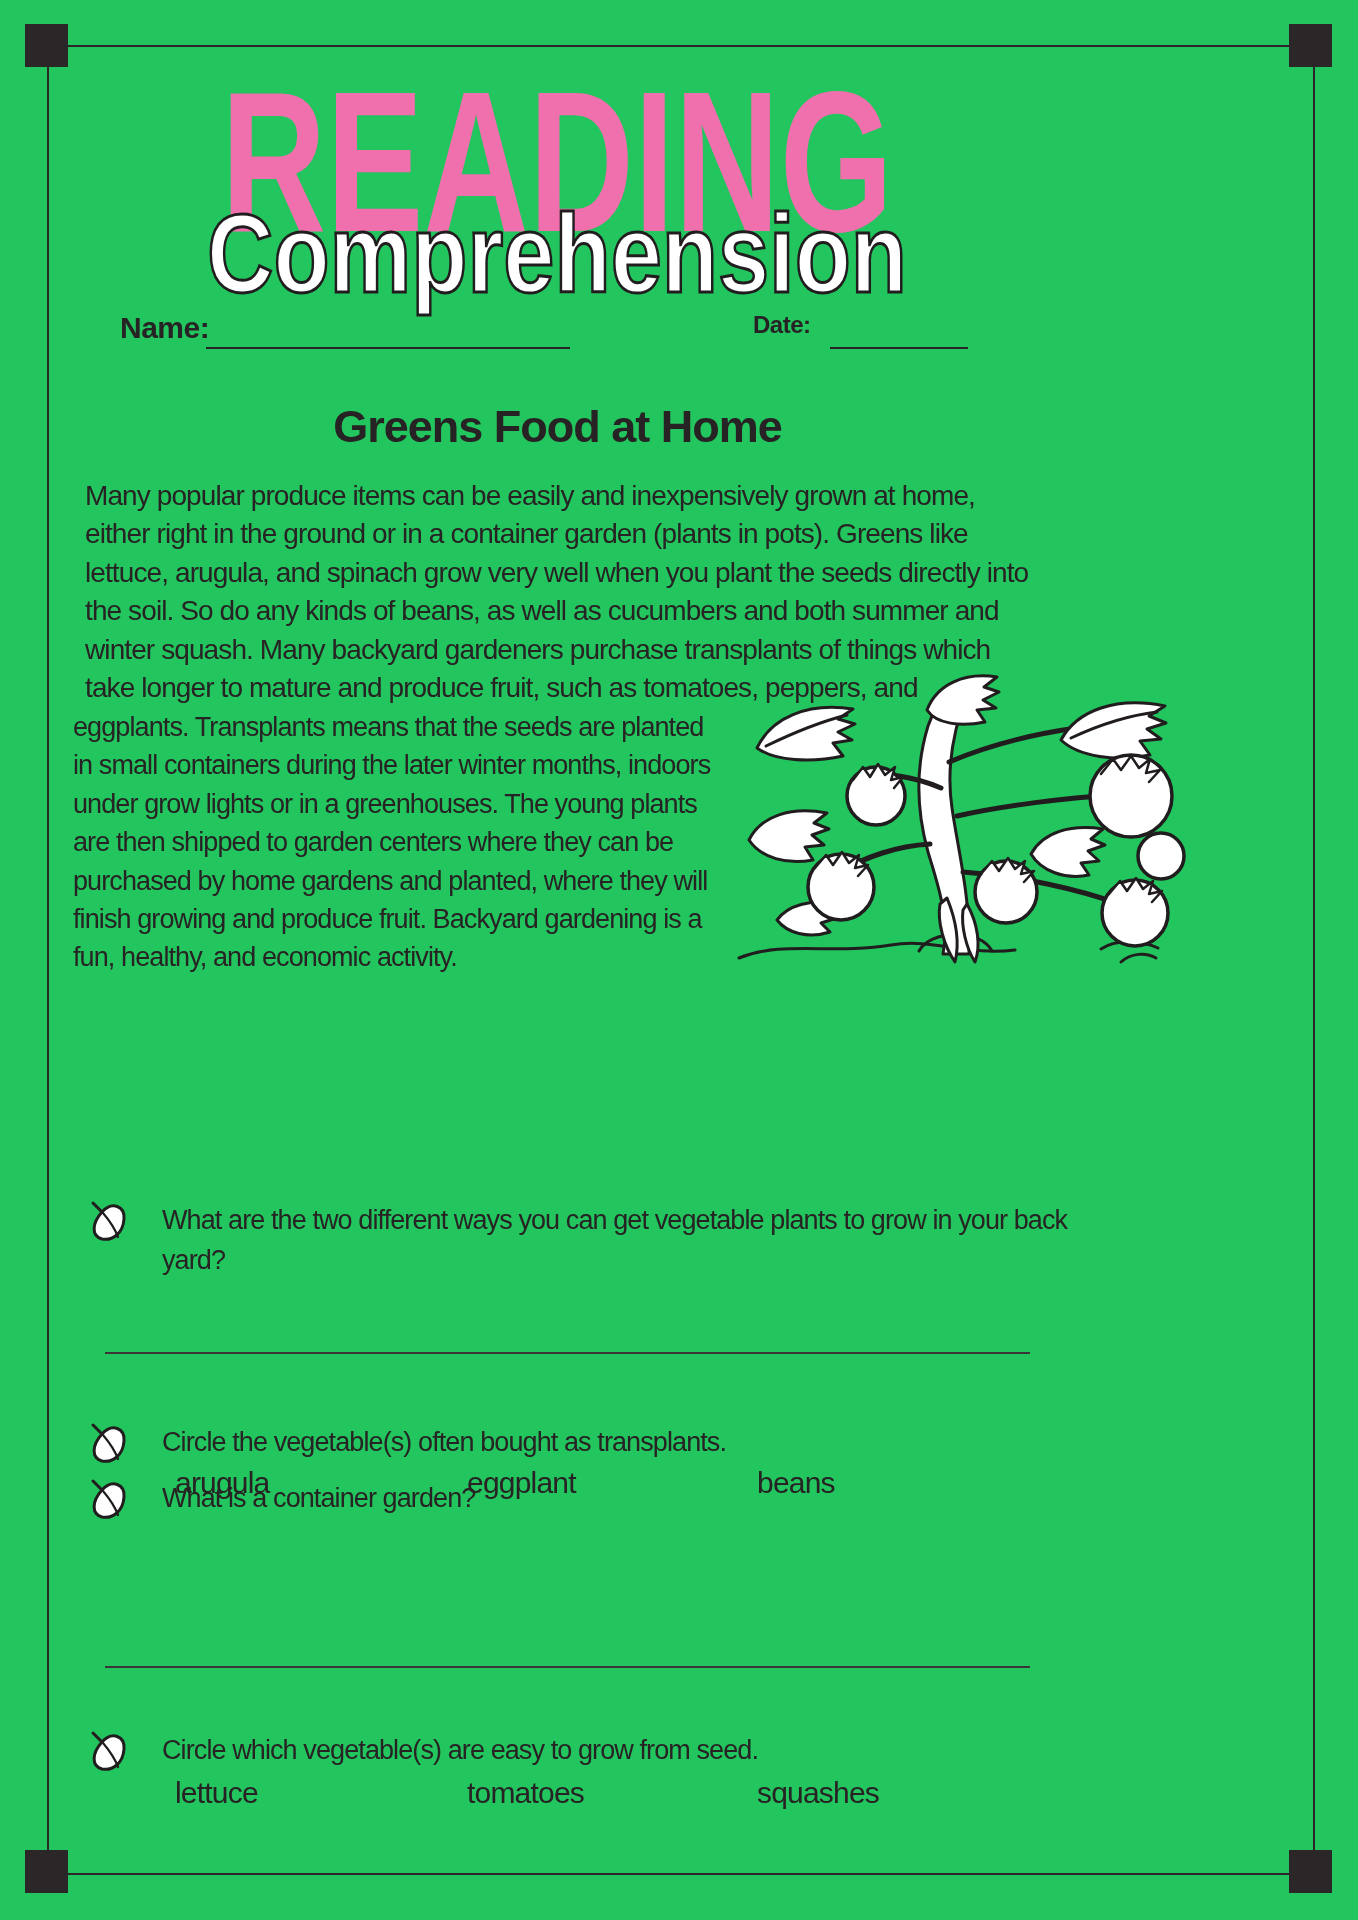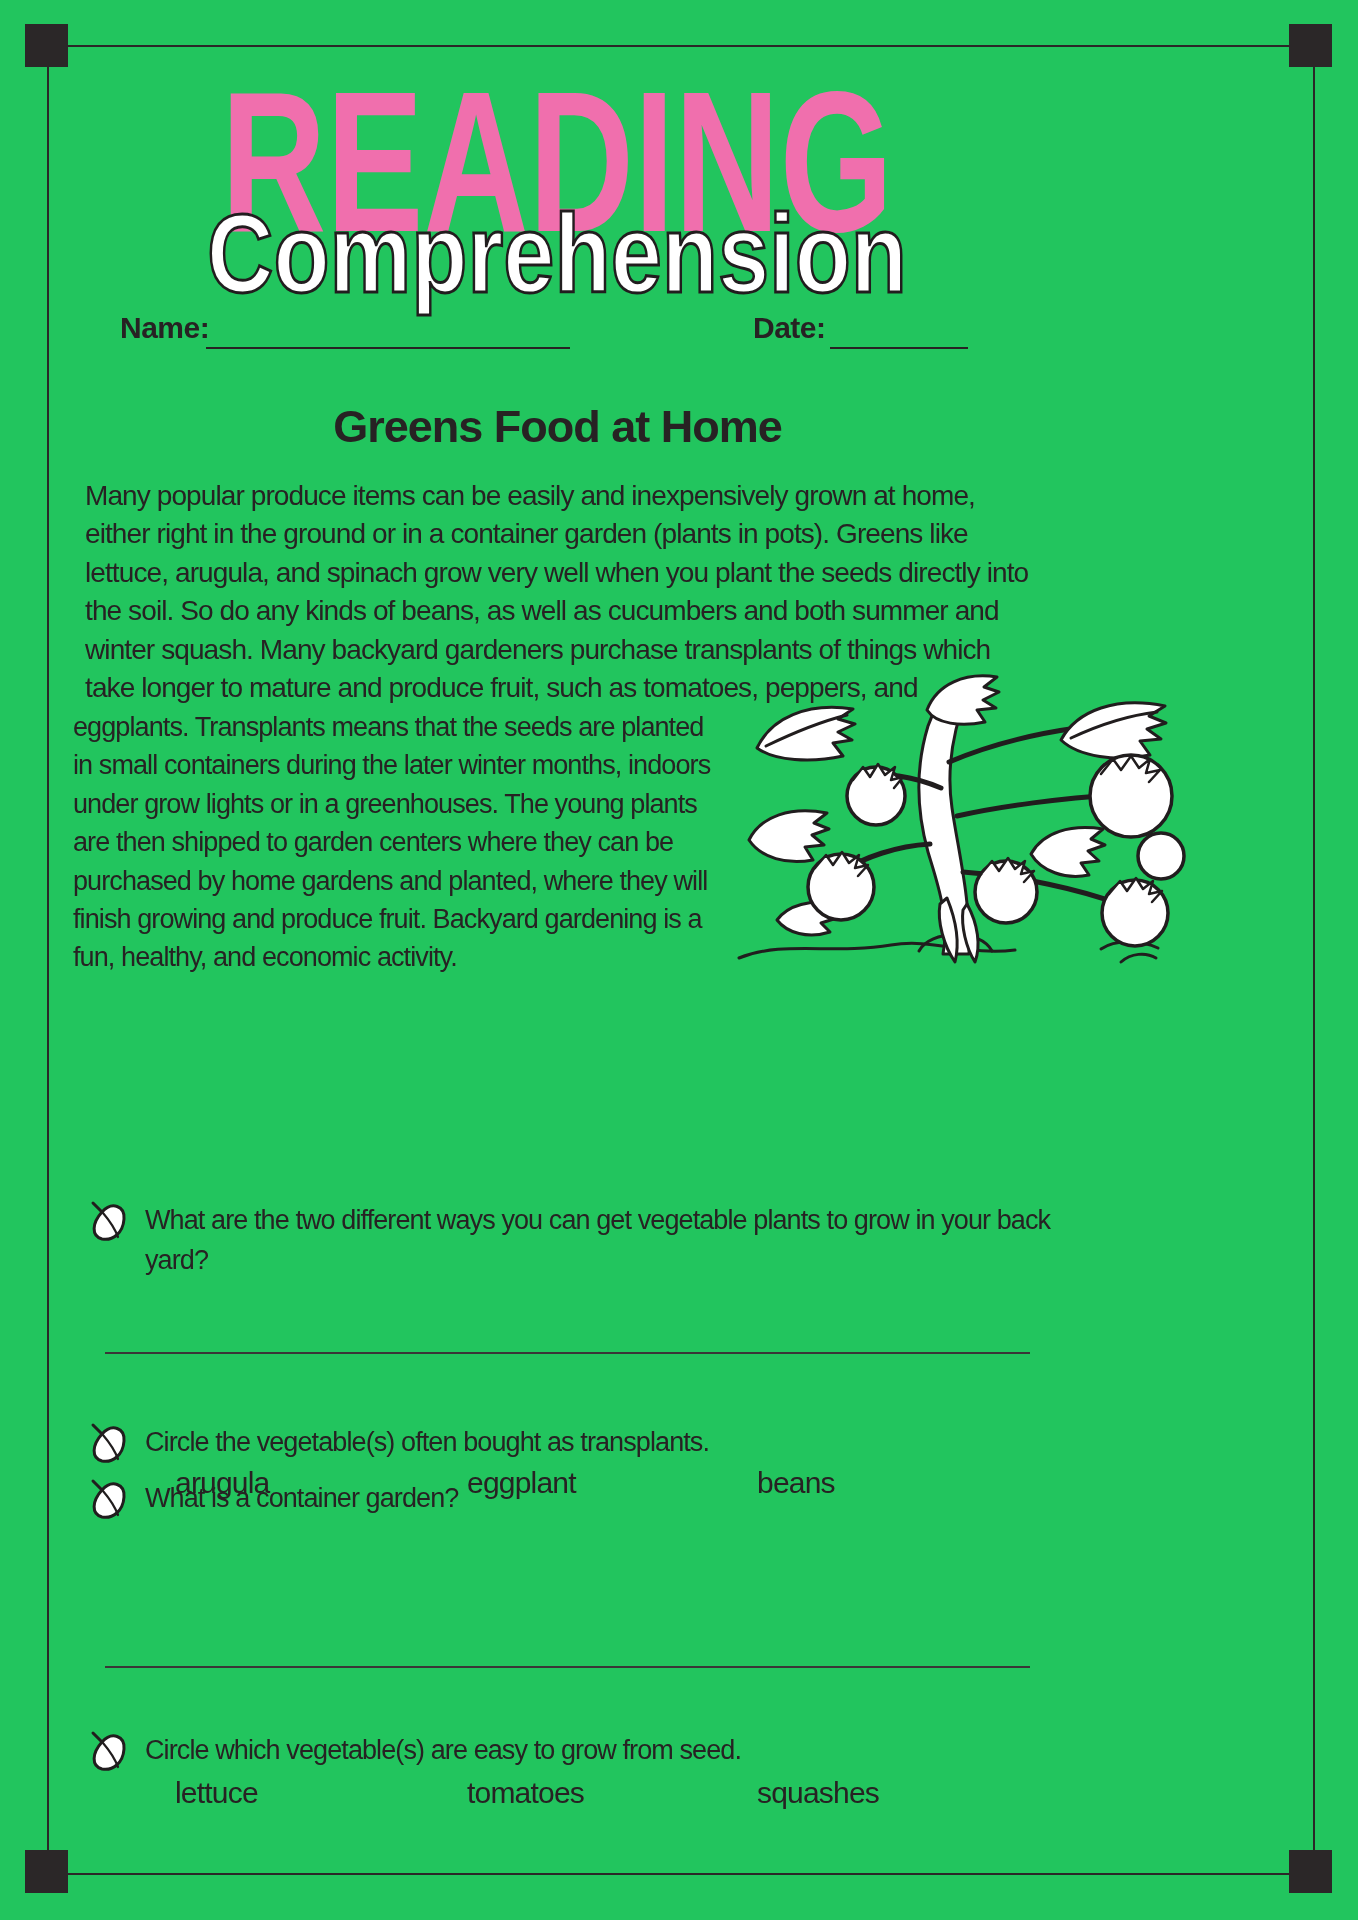--- a/index.html
+++ b/index.html
@@ -19,7 +19,7 @@
 
   .name-label{position:absolute;left:120px;top:311px;font-size:30px;font-weight:bold;letter-spacing:-0.5px;text-align:right;}
   .name-line{position:absolute;left:206px;top:347px;width:364px;height:0;border-top:2.5px solid #272223;}
-  .date-label{position:absolute;left:753px;top:311px;font-size:30px;font-weight:bold;letter-spacing:-0.5px;}
+  .date-label{position:absolute;left:753px;top:311px;font-size:24px;font-weight:bold;letter-spacing:-0.5px;}
   .date-line{position:absolute;left:830px;top:347px;width:138px;height:0;border-top:2.5px solid #272223;}
 
   .instruction{position:absolute;left:85px;top:366px;width:945px;text-align:center;font-size:23px;letter-spacing:-0.3px;}

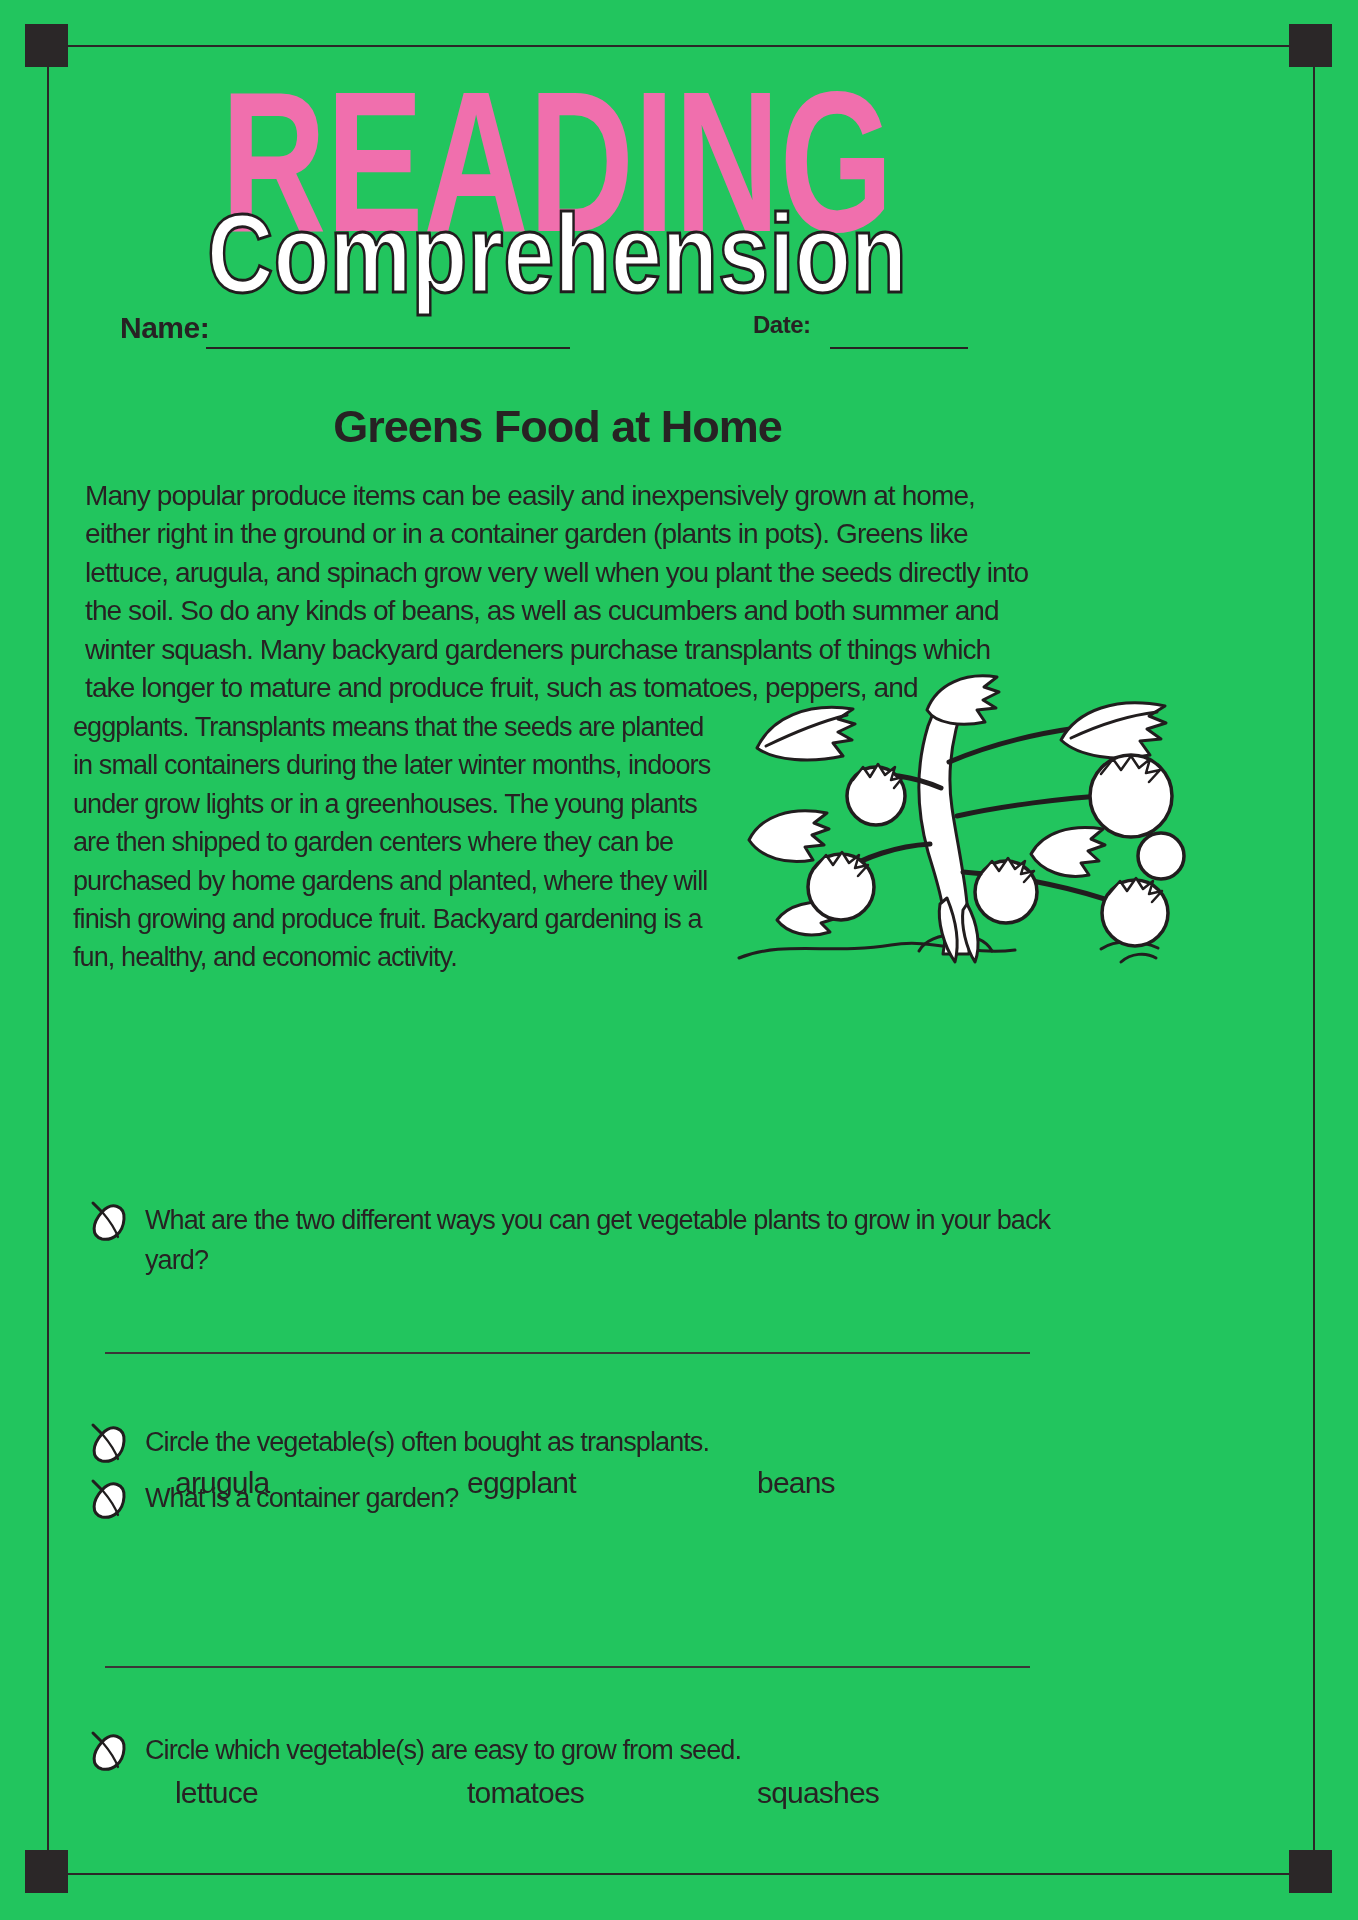--- a/index.html
+++ b/index.html
@@ -30,7 +30,7 @@
   .ill-spacer{float:right;width:300px;height:258px;}
   .plant-svg{position:absolute;left:733px;top:668px;pointer-events:none;}
 
-  .question{position:absolute;left:88px;display:flex;gap:17px;align-items:flex-start;}
+  .question{position:absolute;left:88px;display:flex;gap:34px;align-items:flex-start;}
   .q1{top:1198px}.q2{top:1420px}.q3{top:1476px}.q4{top:1728px}
   .q-text{font-size:27px;line-height:40px;letter-spacing:-0.9px;max-width:910px;padding-top:2px;}
   .leaf-wrap{flex:0 0 auto;}

